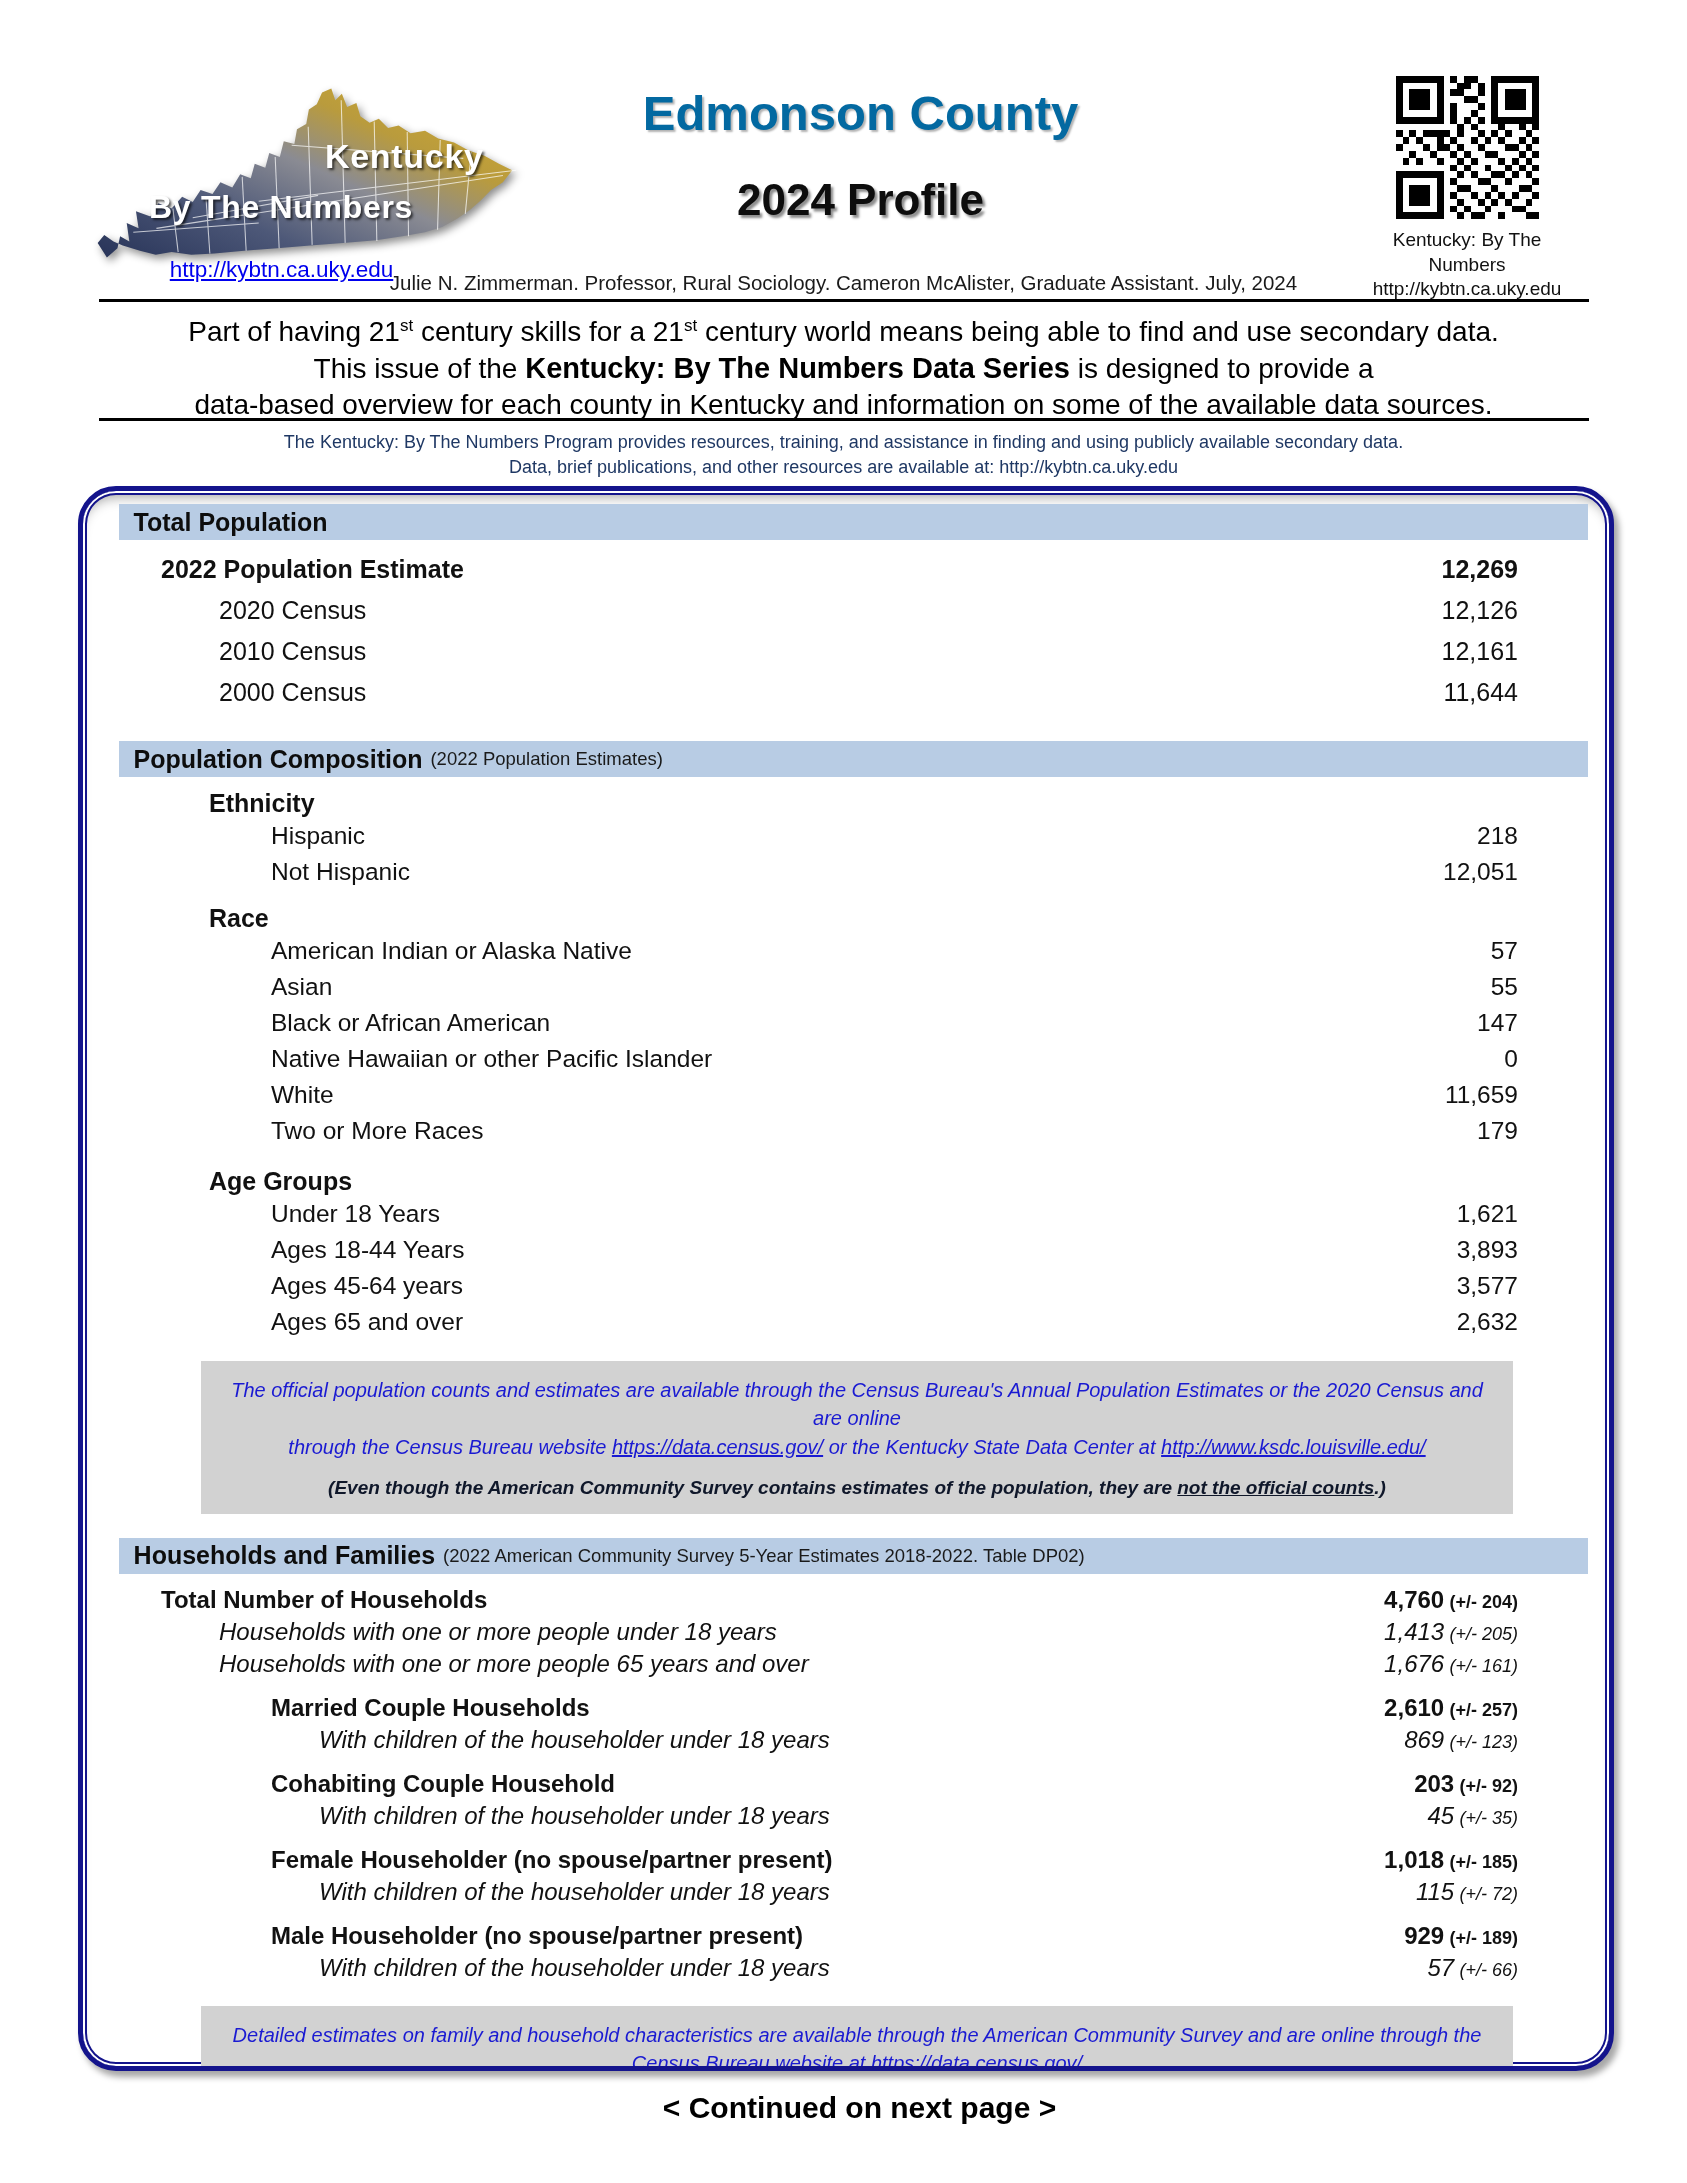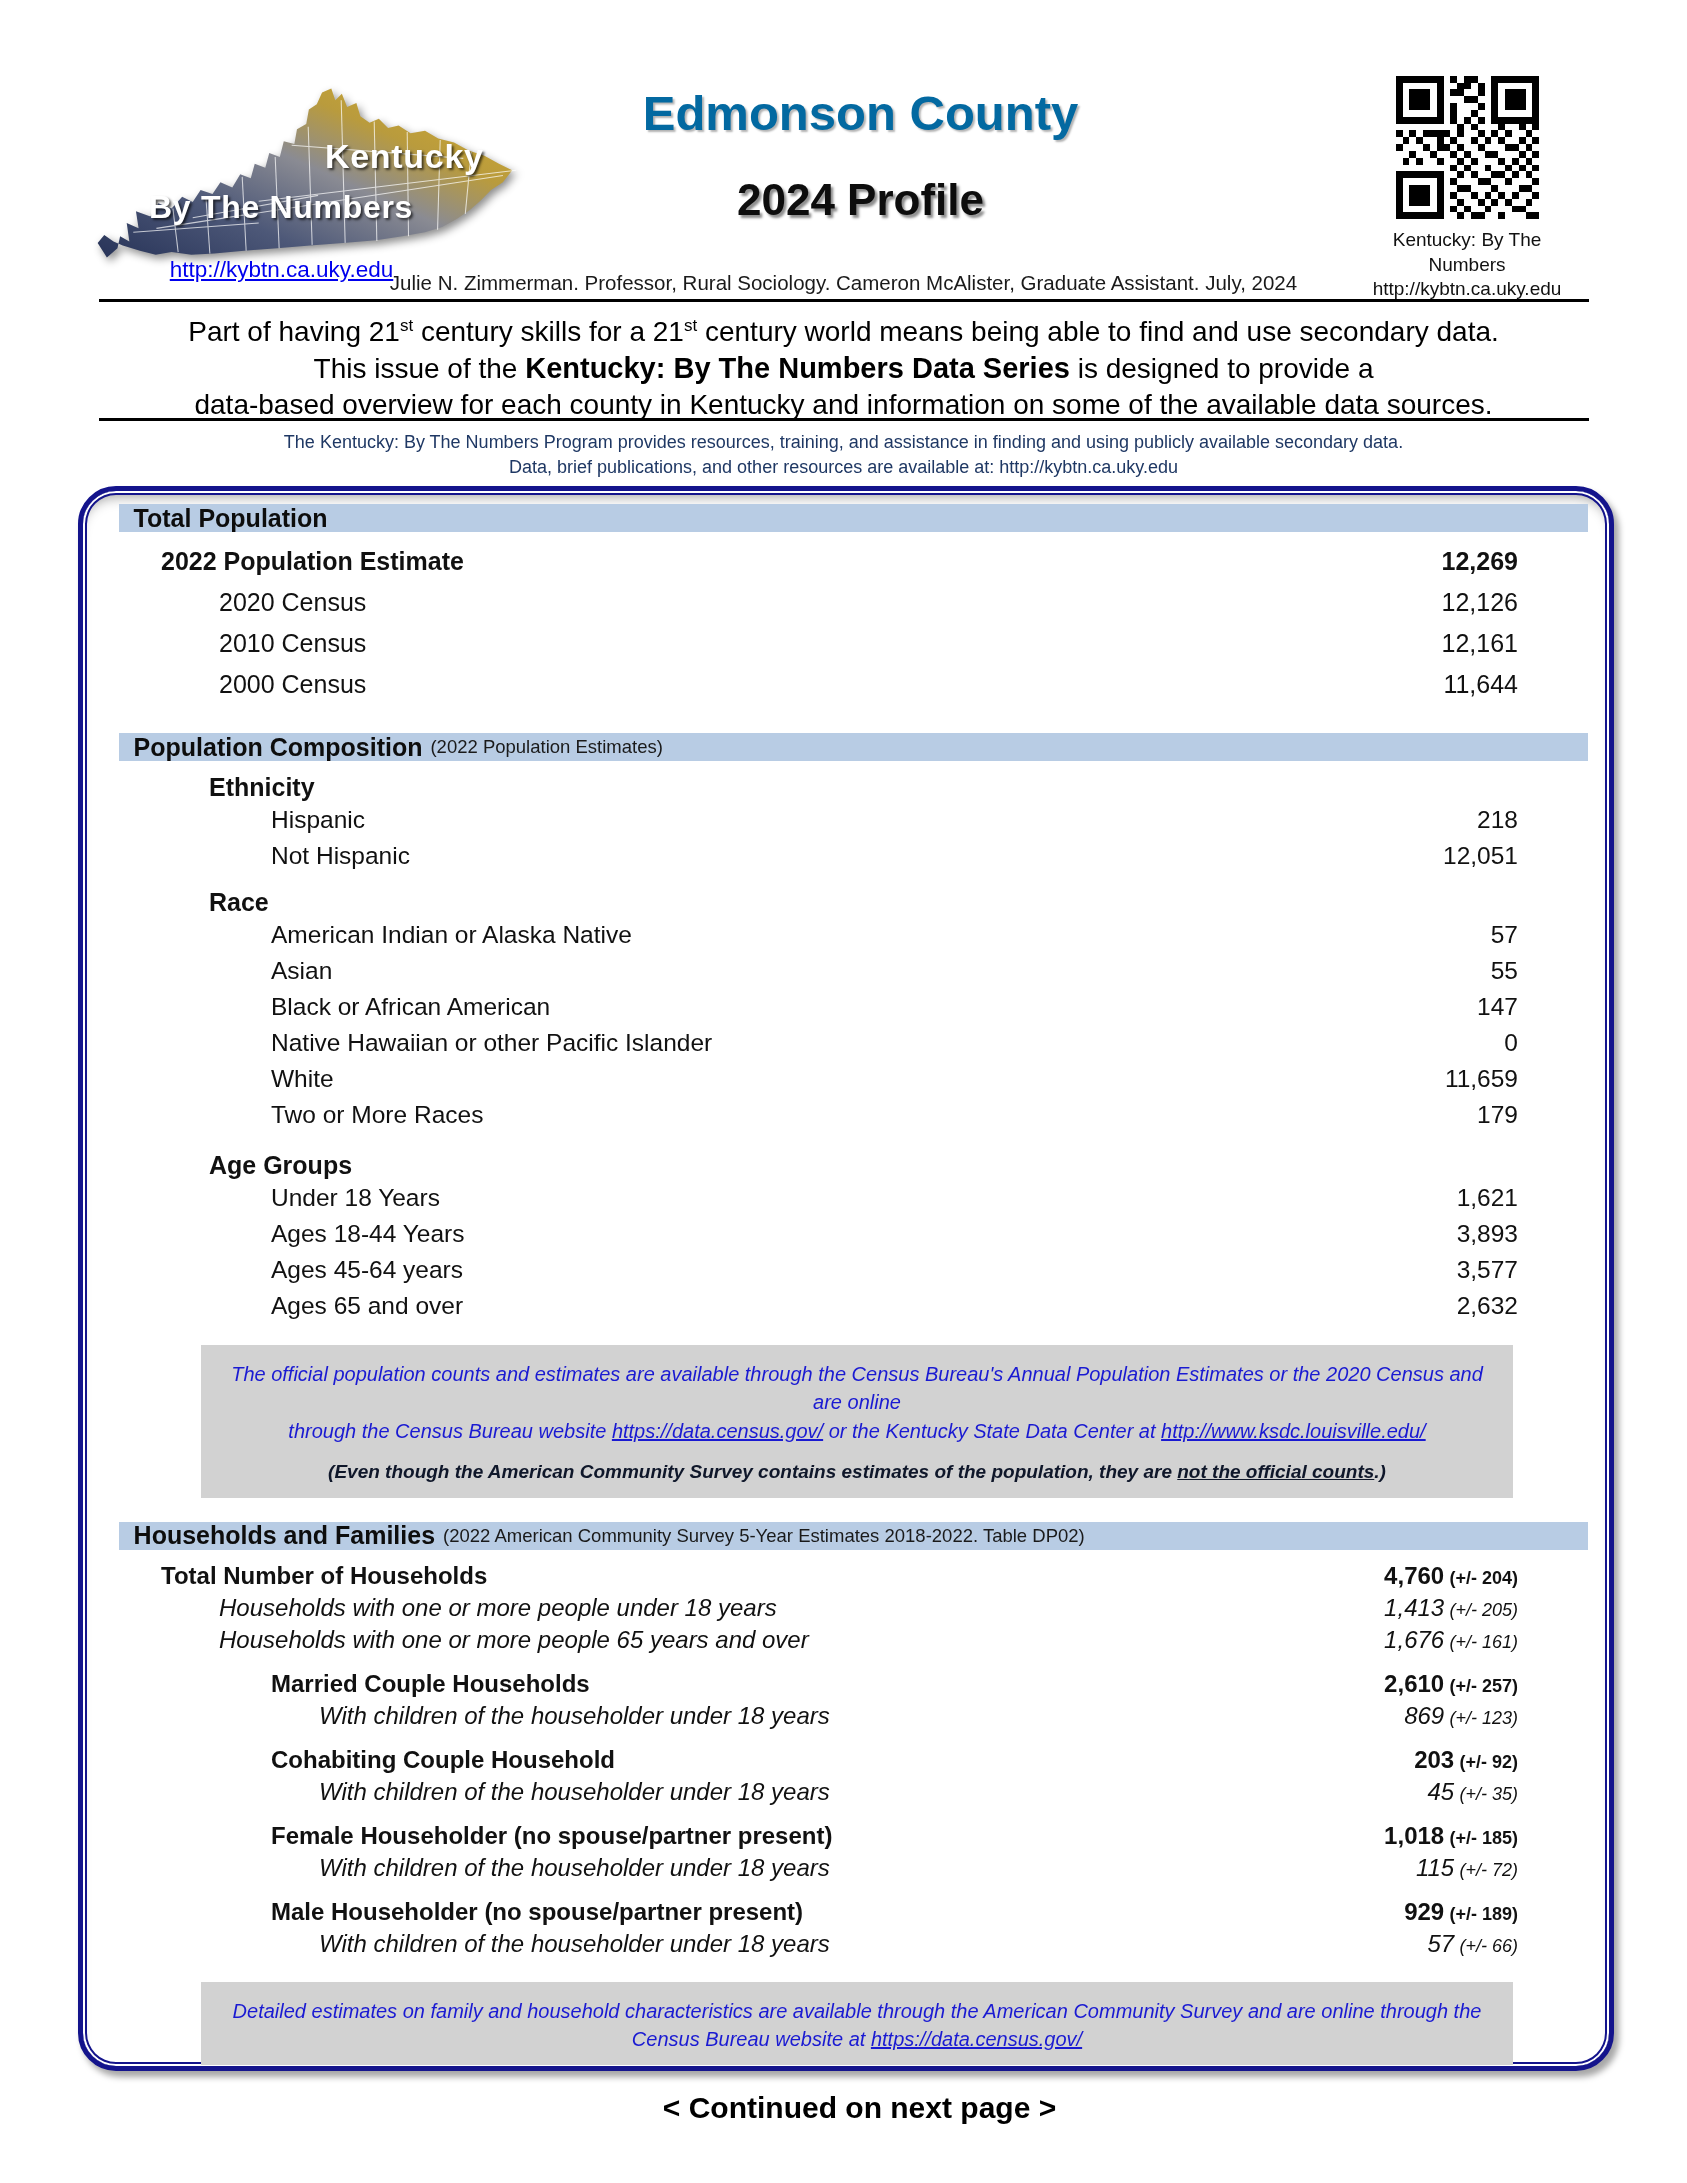--- a/index.html
+++ b/index.html
@@ -60,7 +60,7 @@
     padding-top:13.2px; overflow:hidden;
   }
   .section-bar {
-    margin:0 21px 0 36px; background:#b8cce4; height:28px;
+    margin:0 21px 0 36px; background:#b8cce4; height:36px;
     display:flex; align-items:center; padding-left:14.6px;
   }
   .section-bar .t { font-size:25px; font-weight:bold; color:#0d0d0d; }

